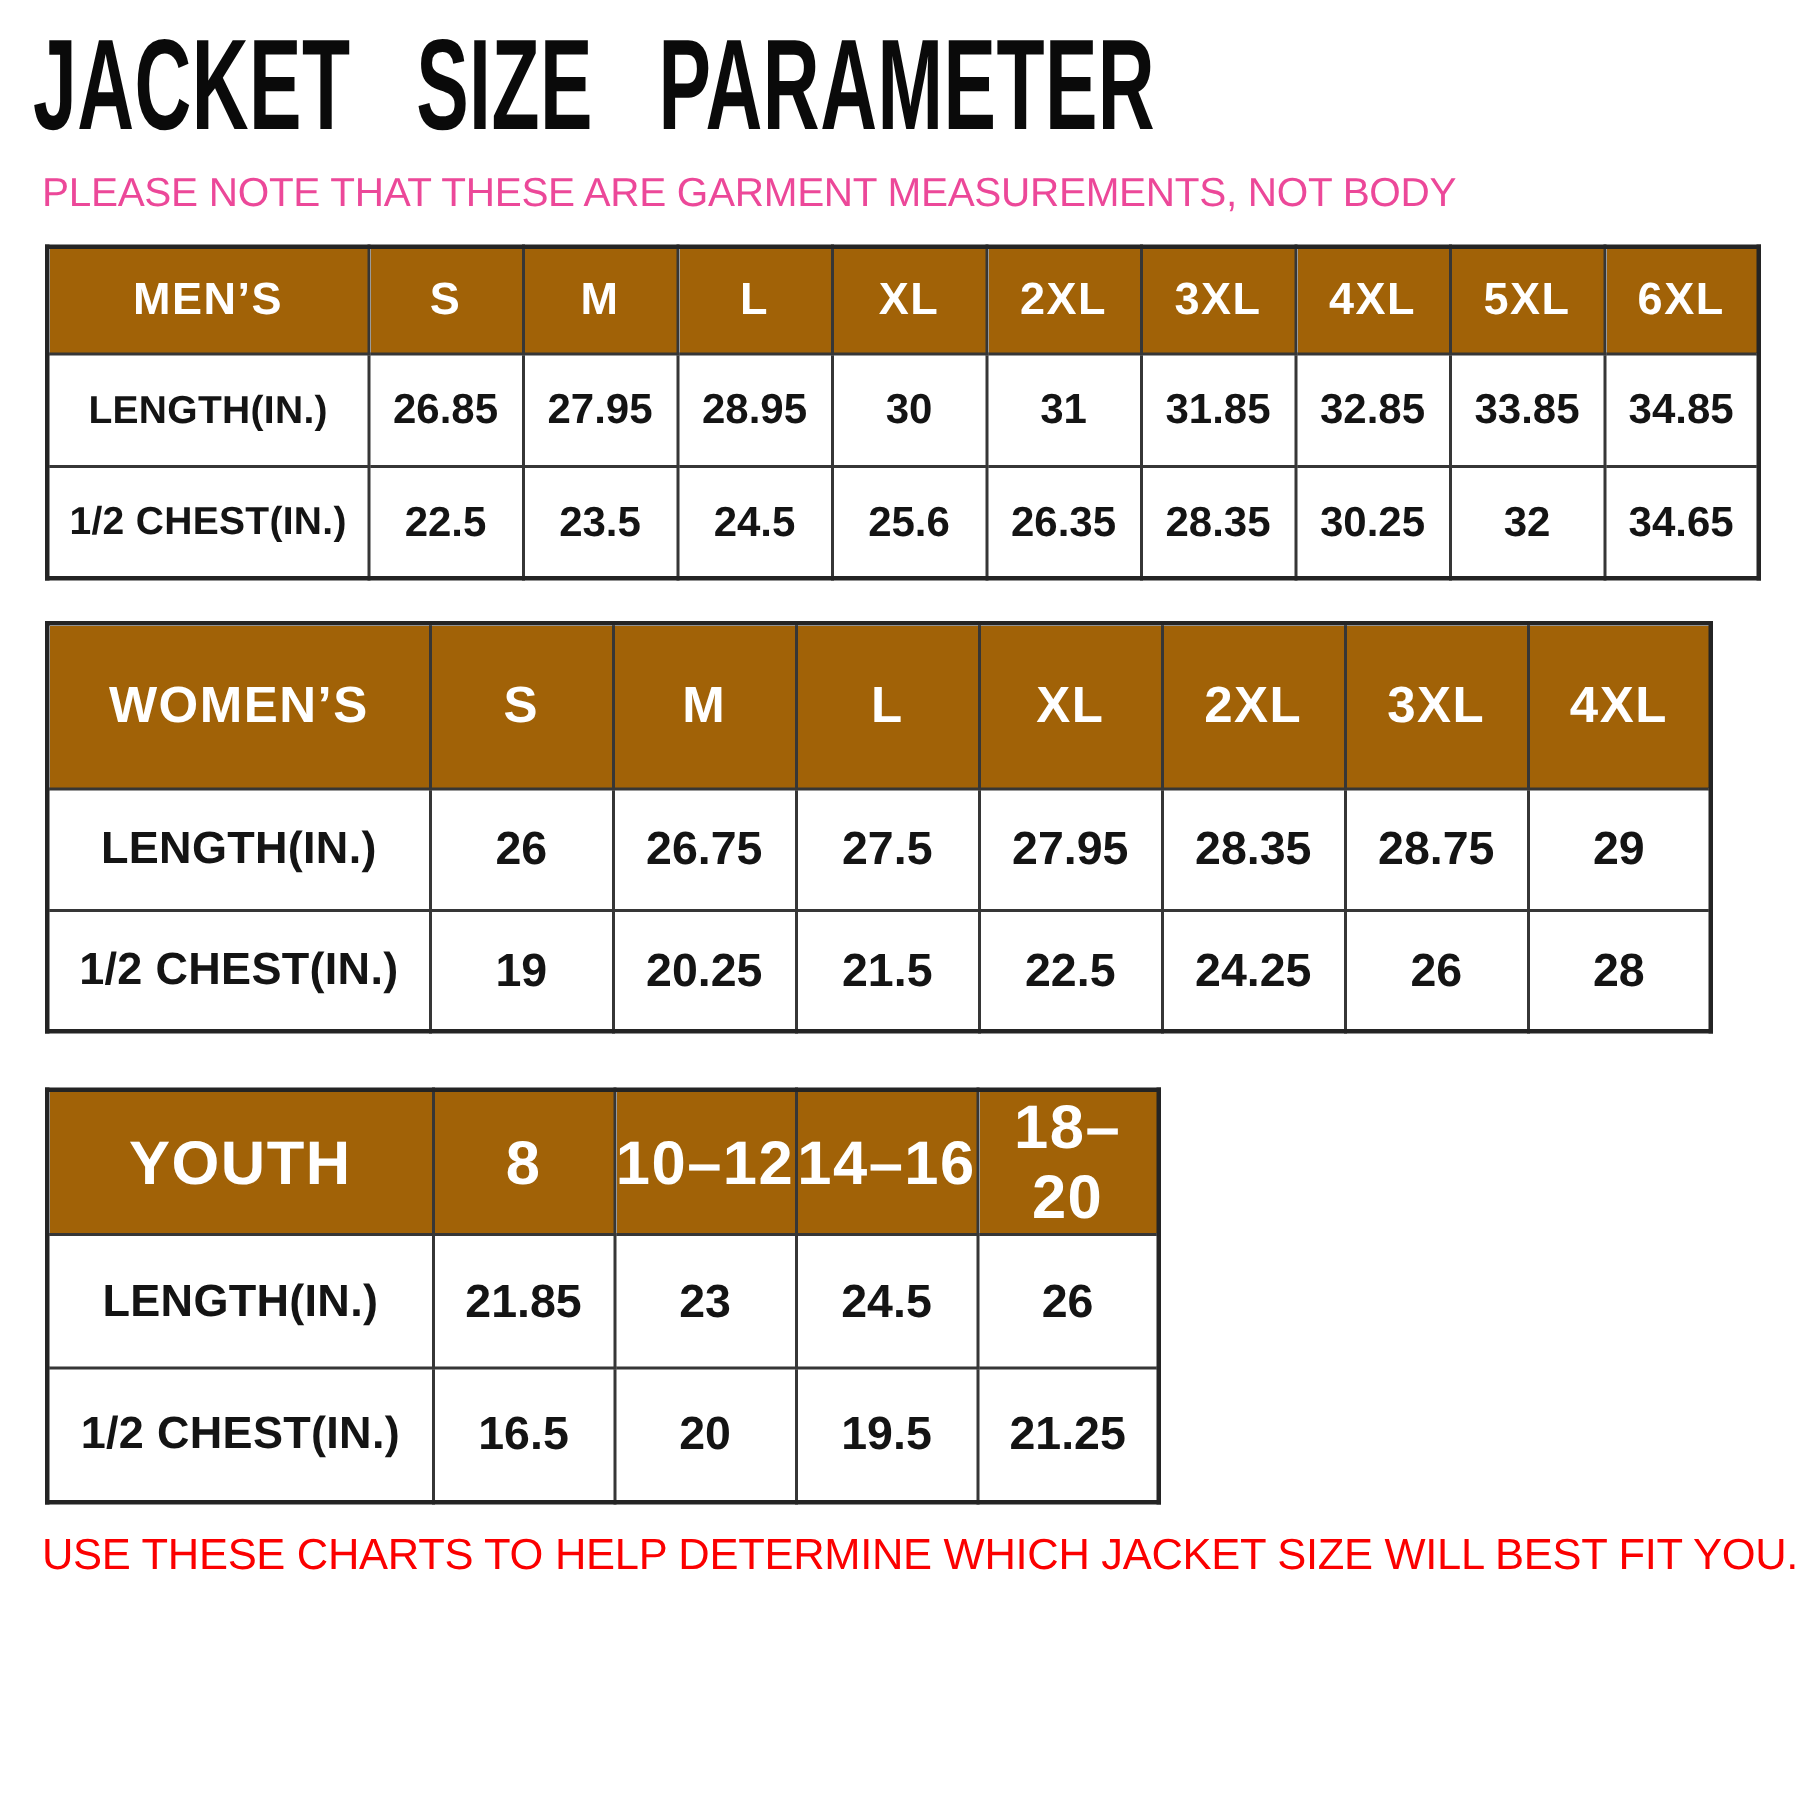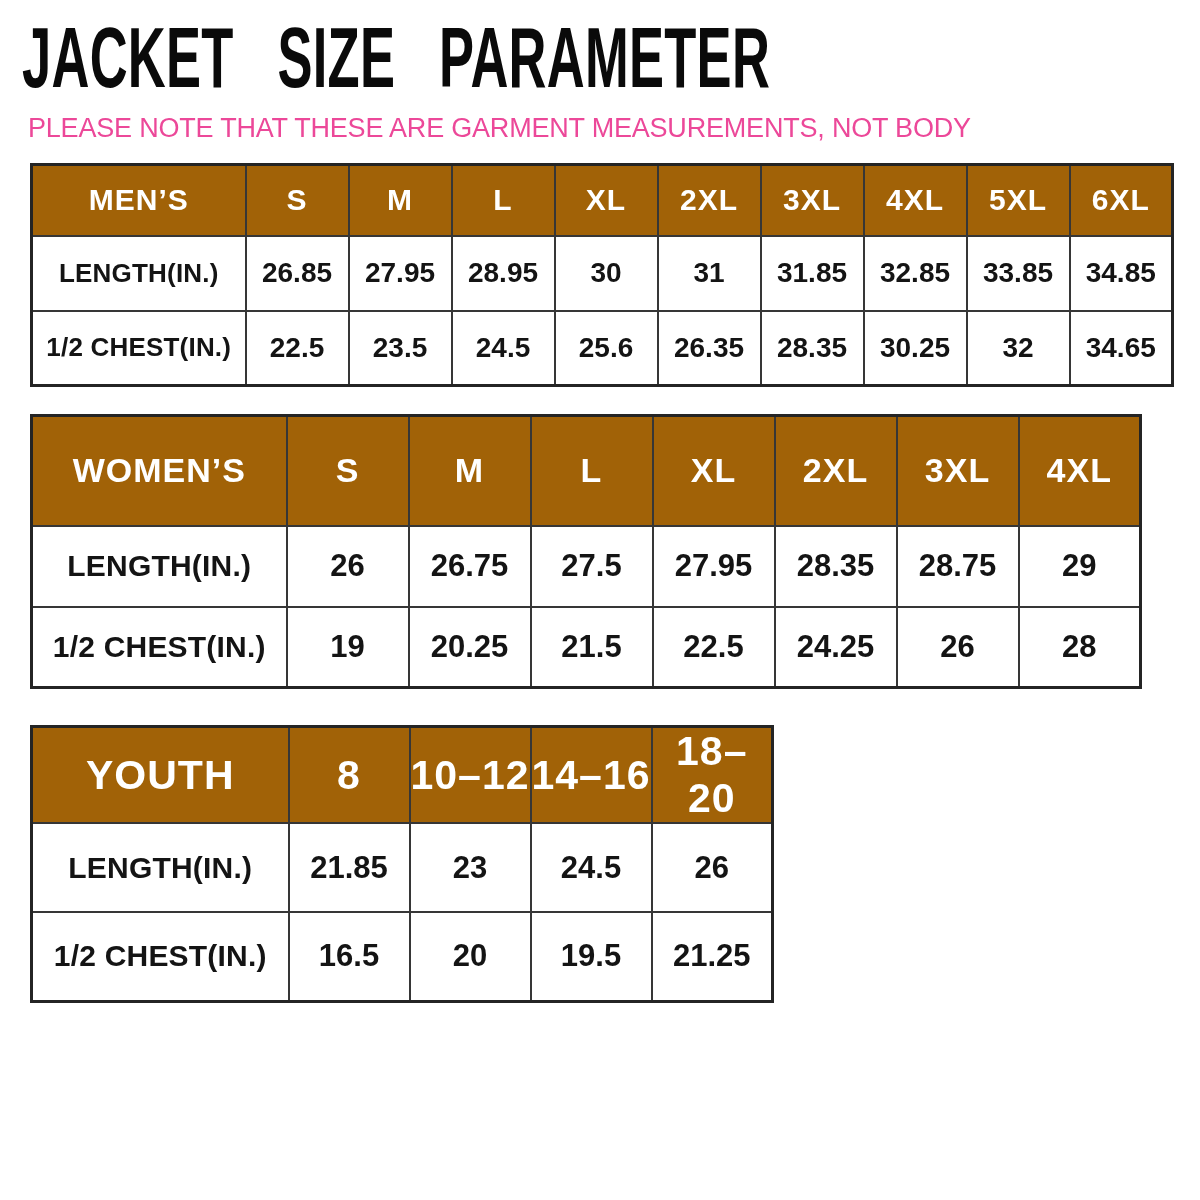--- a/index.html
+++ b/index.html
@@ -198,6 +198,7 @@
     </table>
 
 
+  <p class="footer-advice">USE THESE CHARTS TO HELP DETERMINE WHICH JACKET SIZE WILL BEST FIT YOU.</p>
 
 </div>
 

